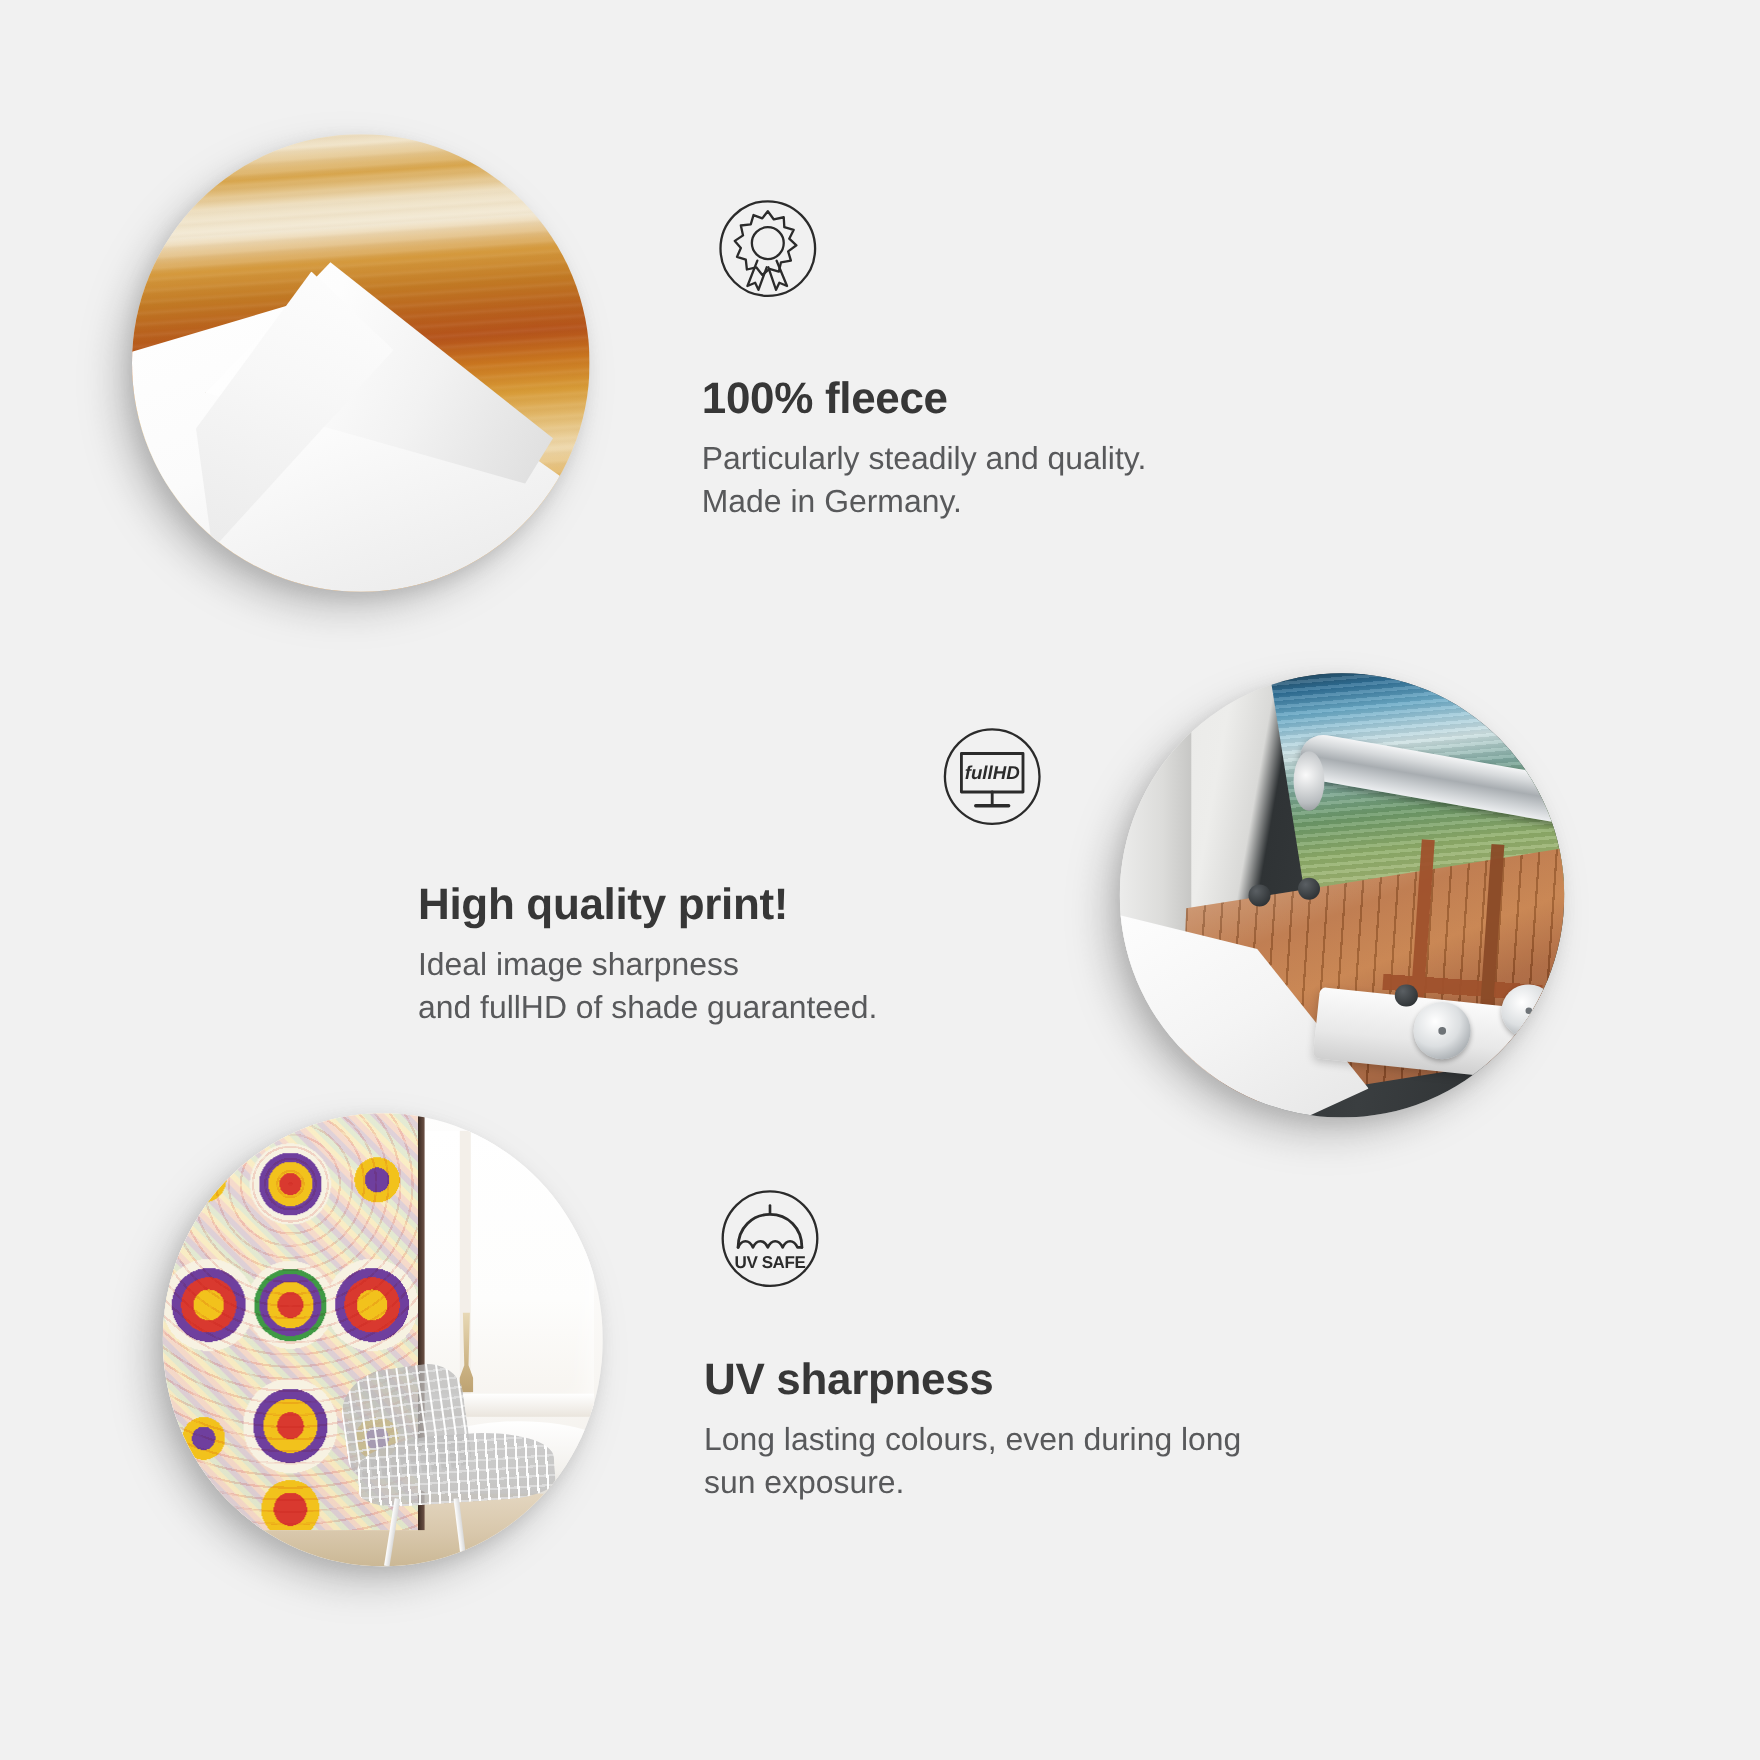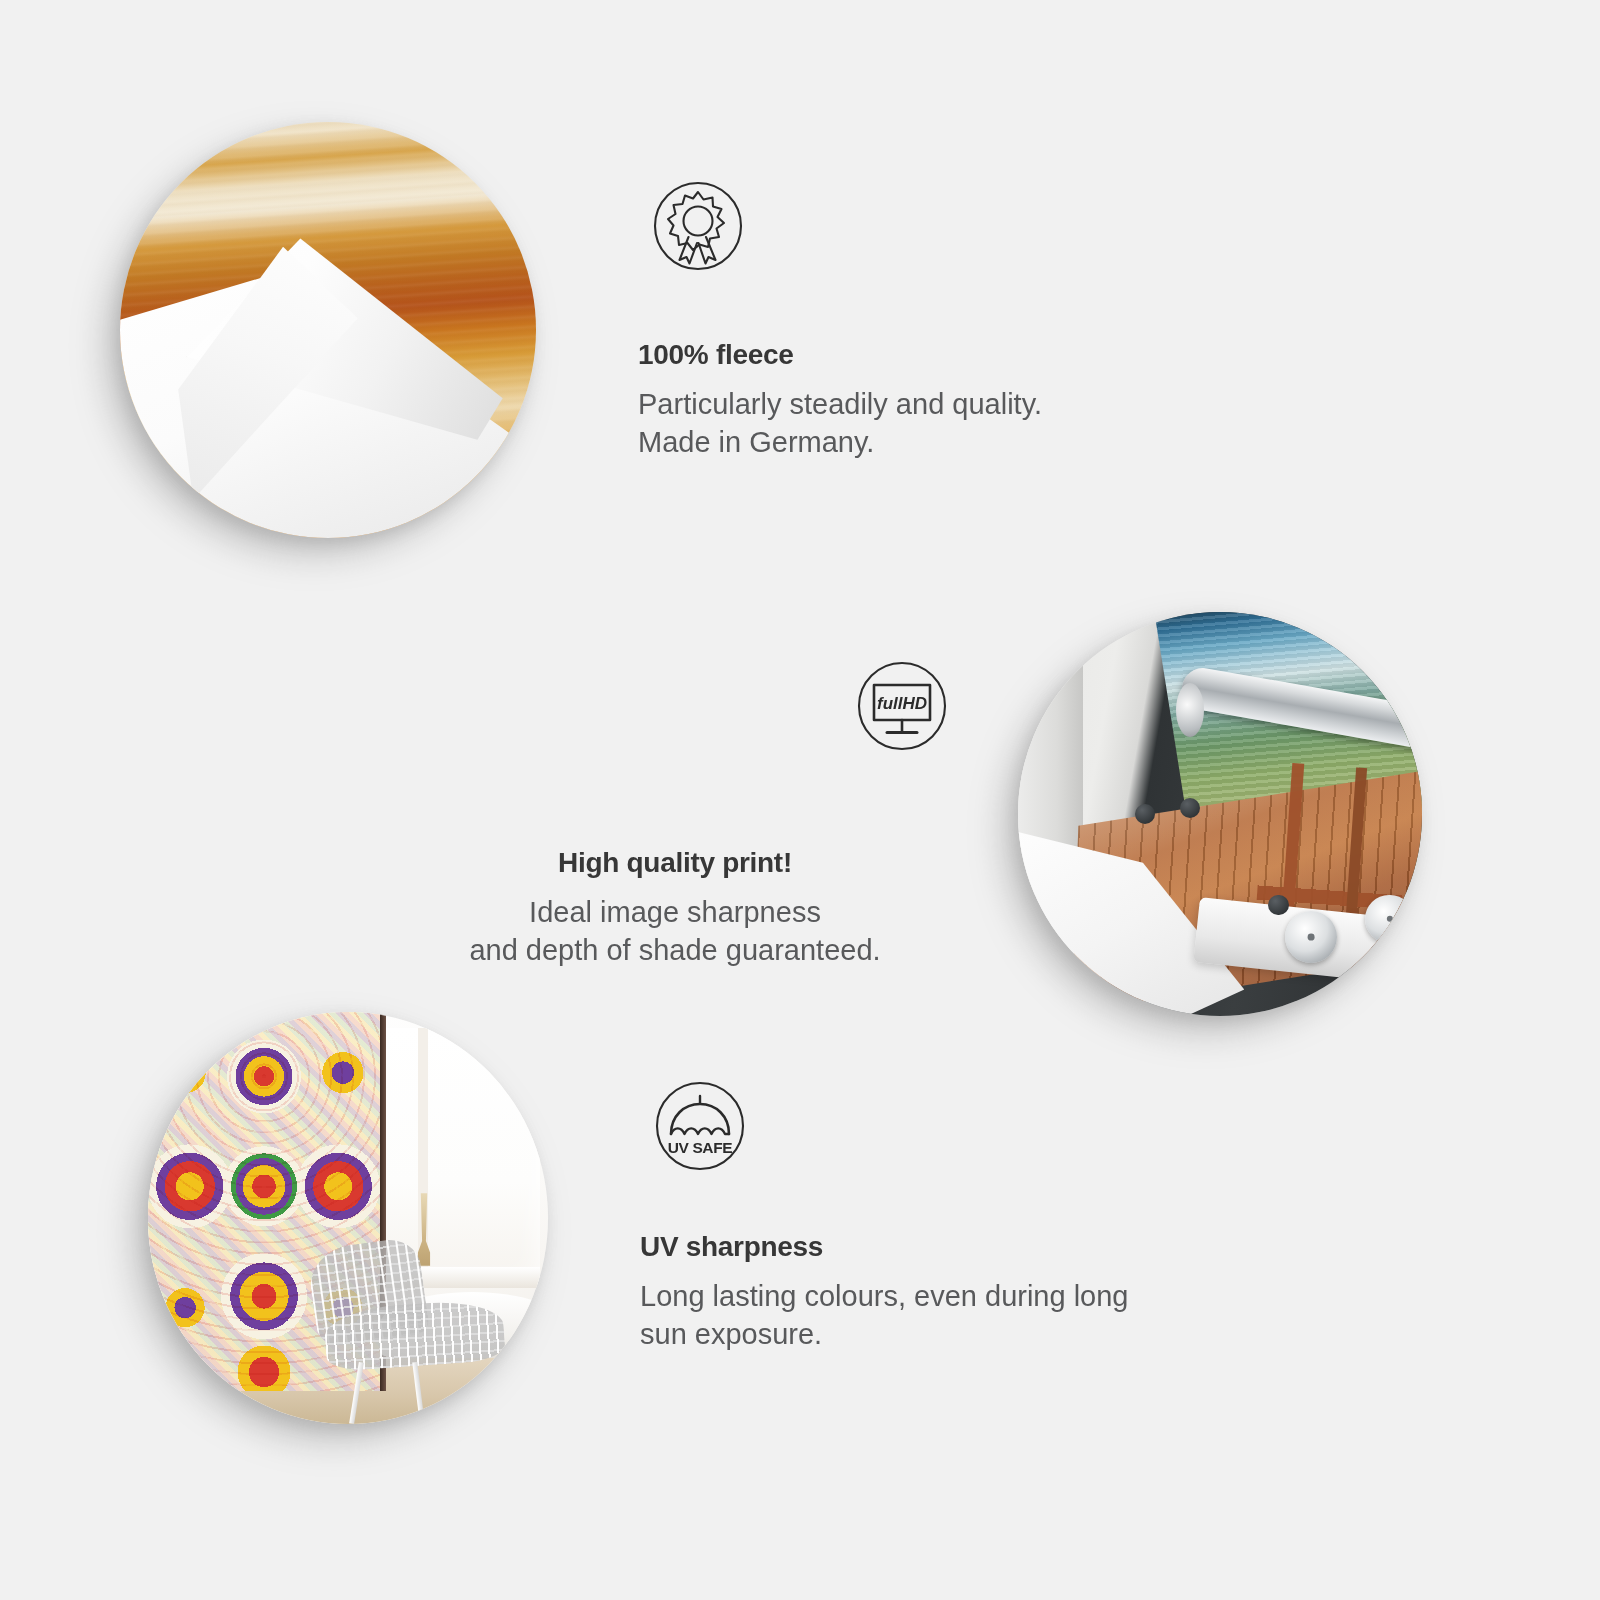--- a/index.html
+++ b/index.html
@@ -291,7 +291,7 @@
   
   .text-block { position: absolute; }
   .feat-title {
-    font-size: 28px;
+    font-size: 40px;
     font-weight: bold;
     color: #373737;
     letter-spacing: -0.3px;

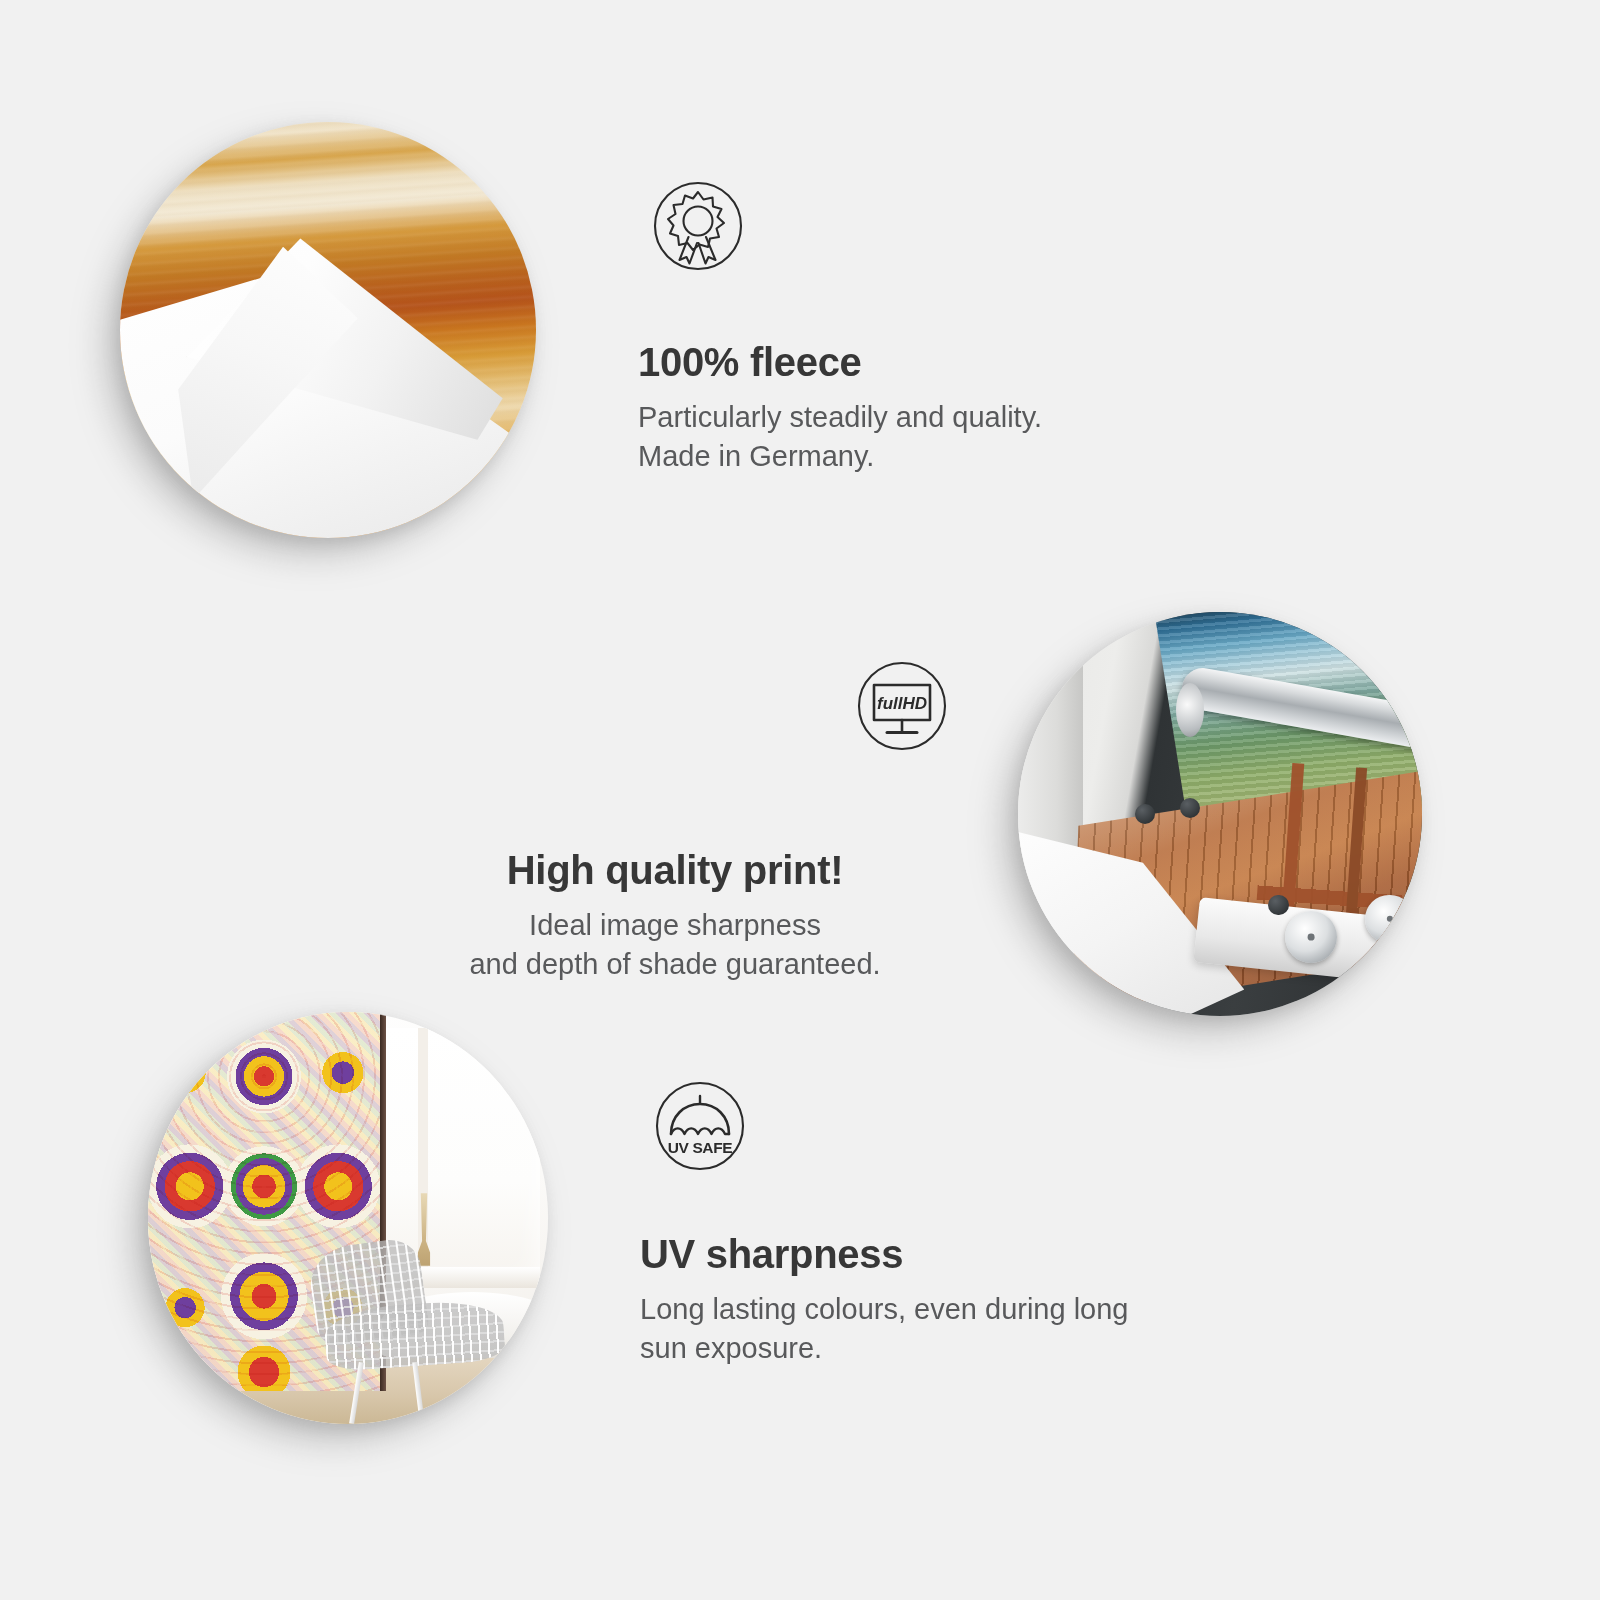--- a/index.html
+++ b/index.html
@@ -307,7 +307,7 @@
   }
 
   #text-fleece { left: 638px; top: 340px; width: 600px; text-align: left; }
-  #text-print  { left: 380px; top: 800px; width: 590px; text-align: center; margin-top: 48px; }
+  #text-print  { left: 380px; top: 800px; width: 590px; text-align: left; }
   #text-uv     { left: 640px; top: 1232px; width: 660px; text-align: left; }
 </style>
 </head>

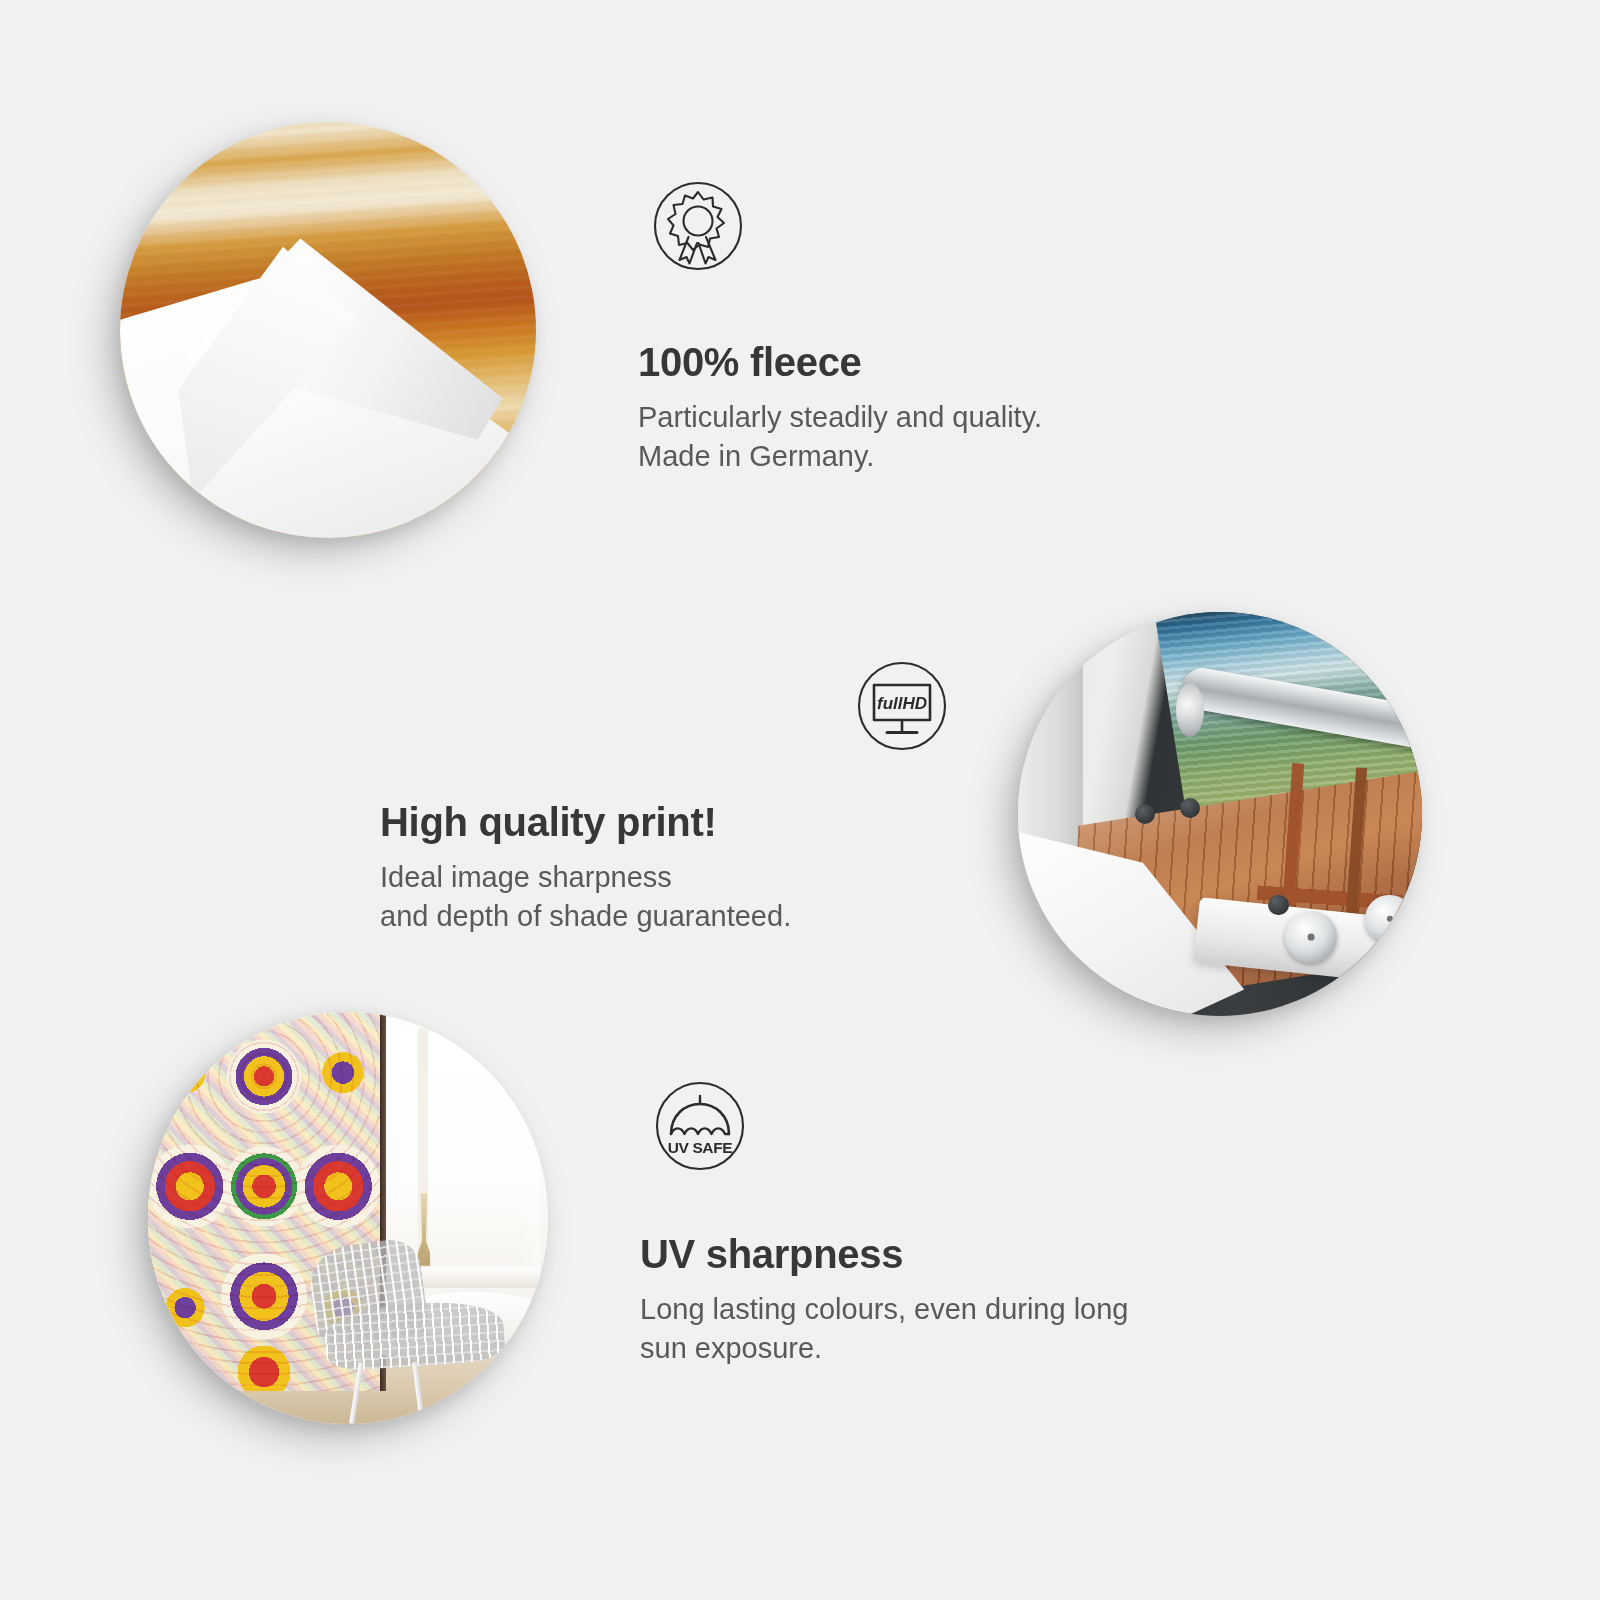--- a/index.html
+++ b/index.html
@@ -379,7 +379,7 @@
   <div class="text-block" id="text-print">
     <h2 class="feat-title">High quality print!</h2>
     <p class="feat-desc">Ideal image sharpness
-and depth of shade guaranteed.</p>
+and fullHD of shade guaranteed.</p>
   </div>
 
   <div class="photo-circle" id="photo-mandala">

